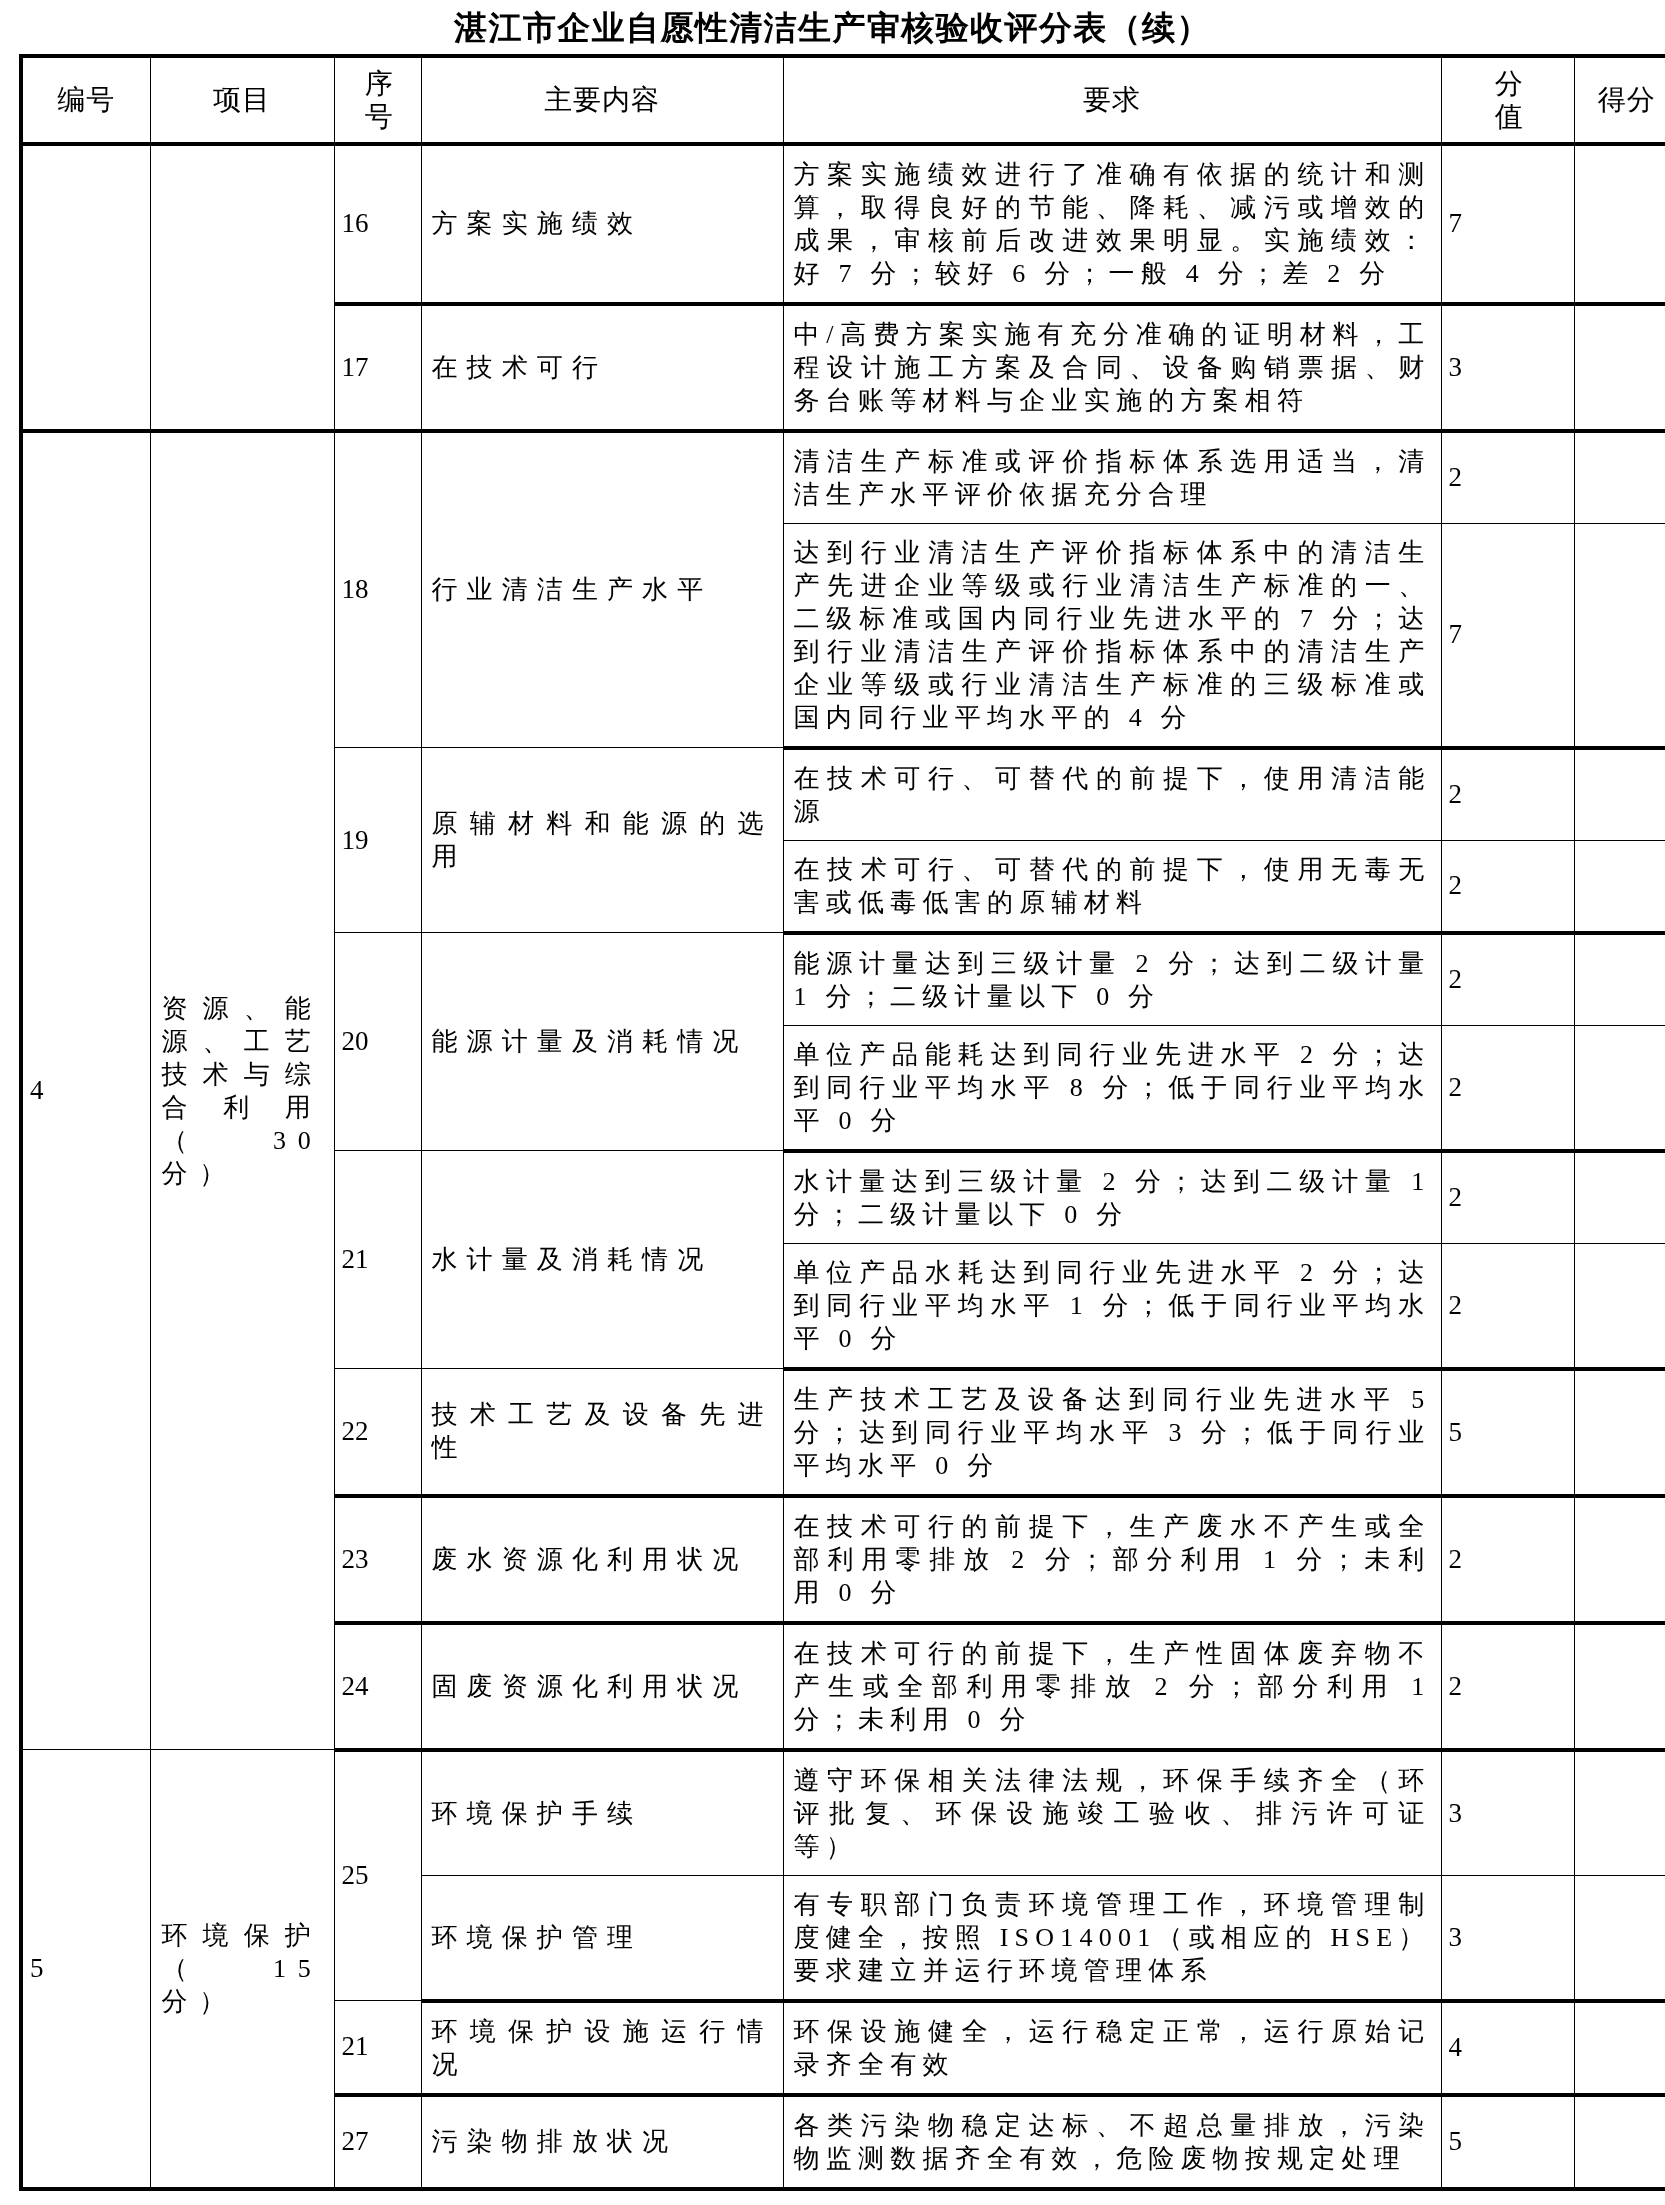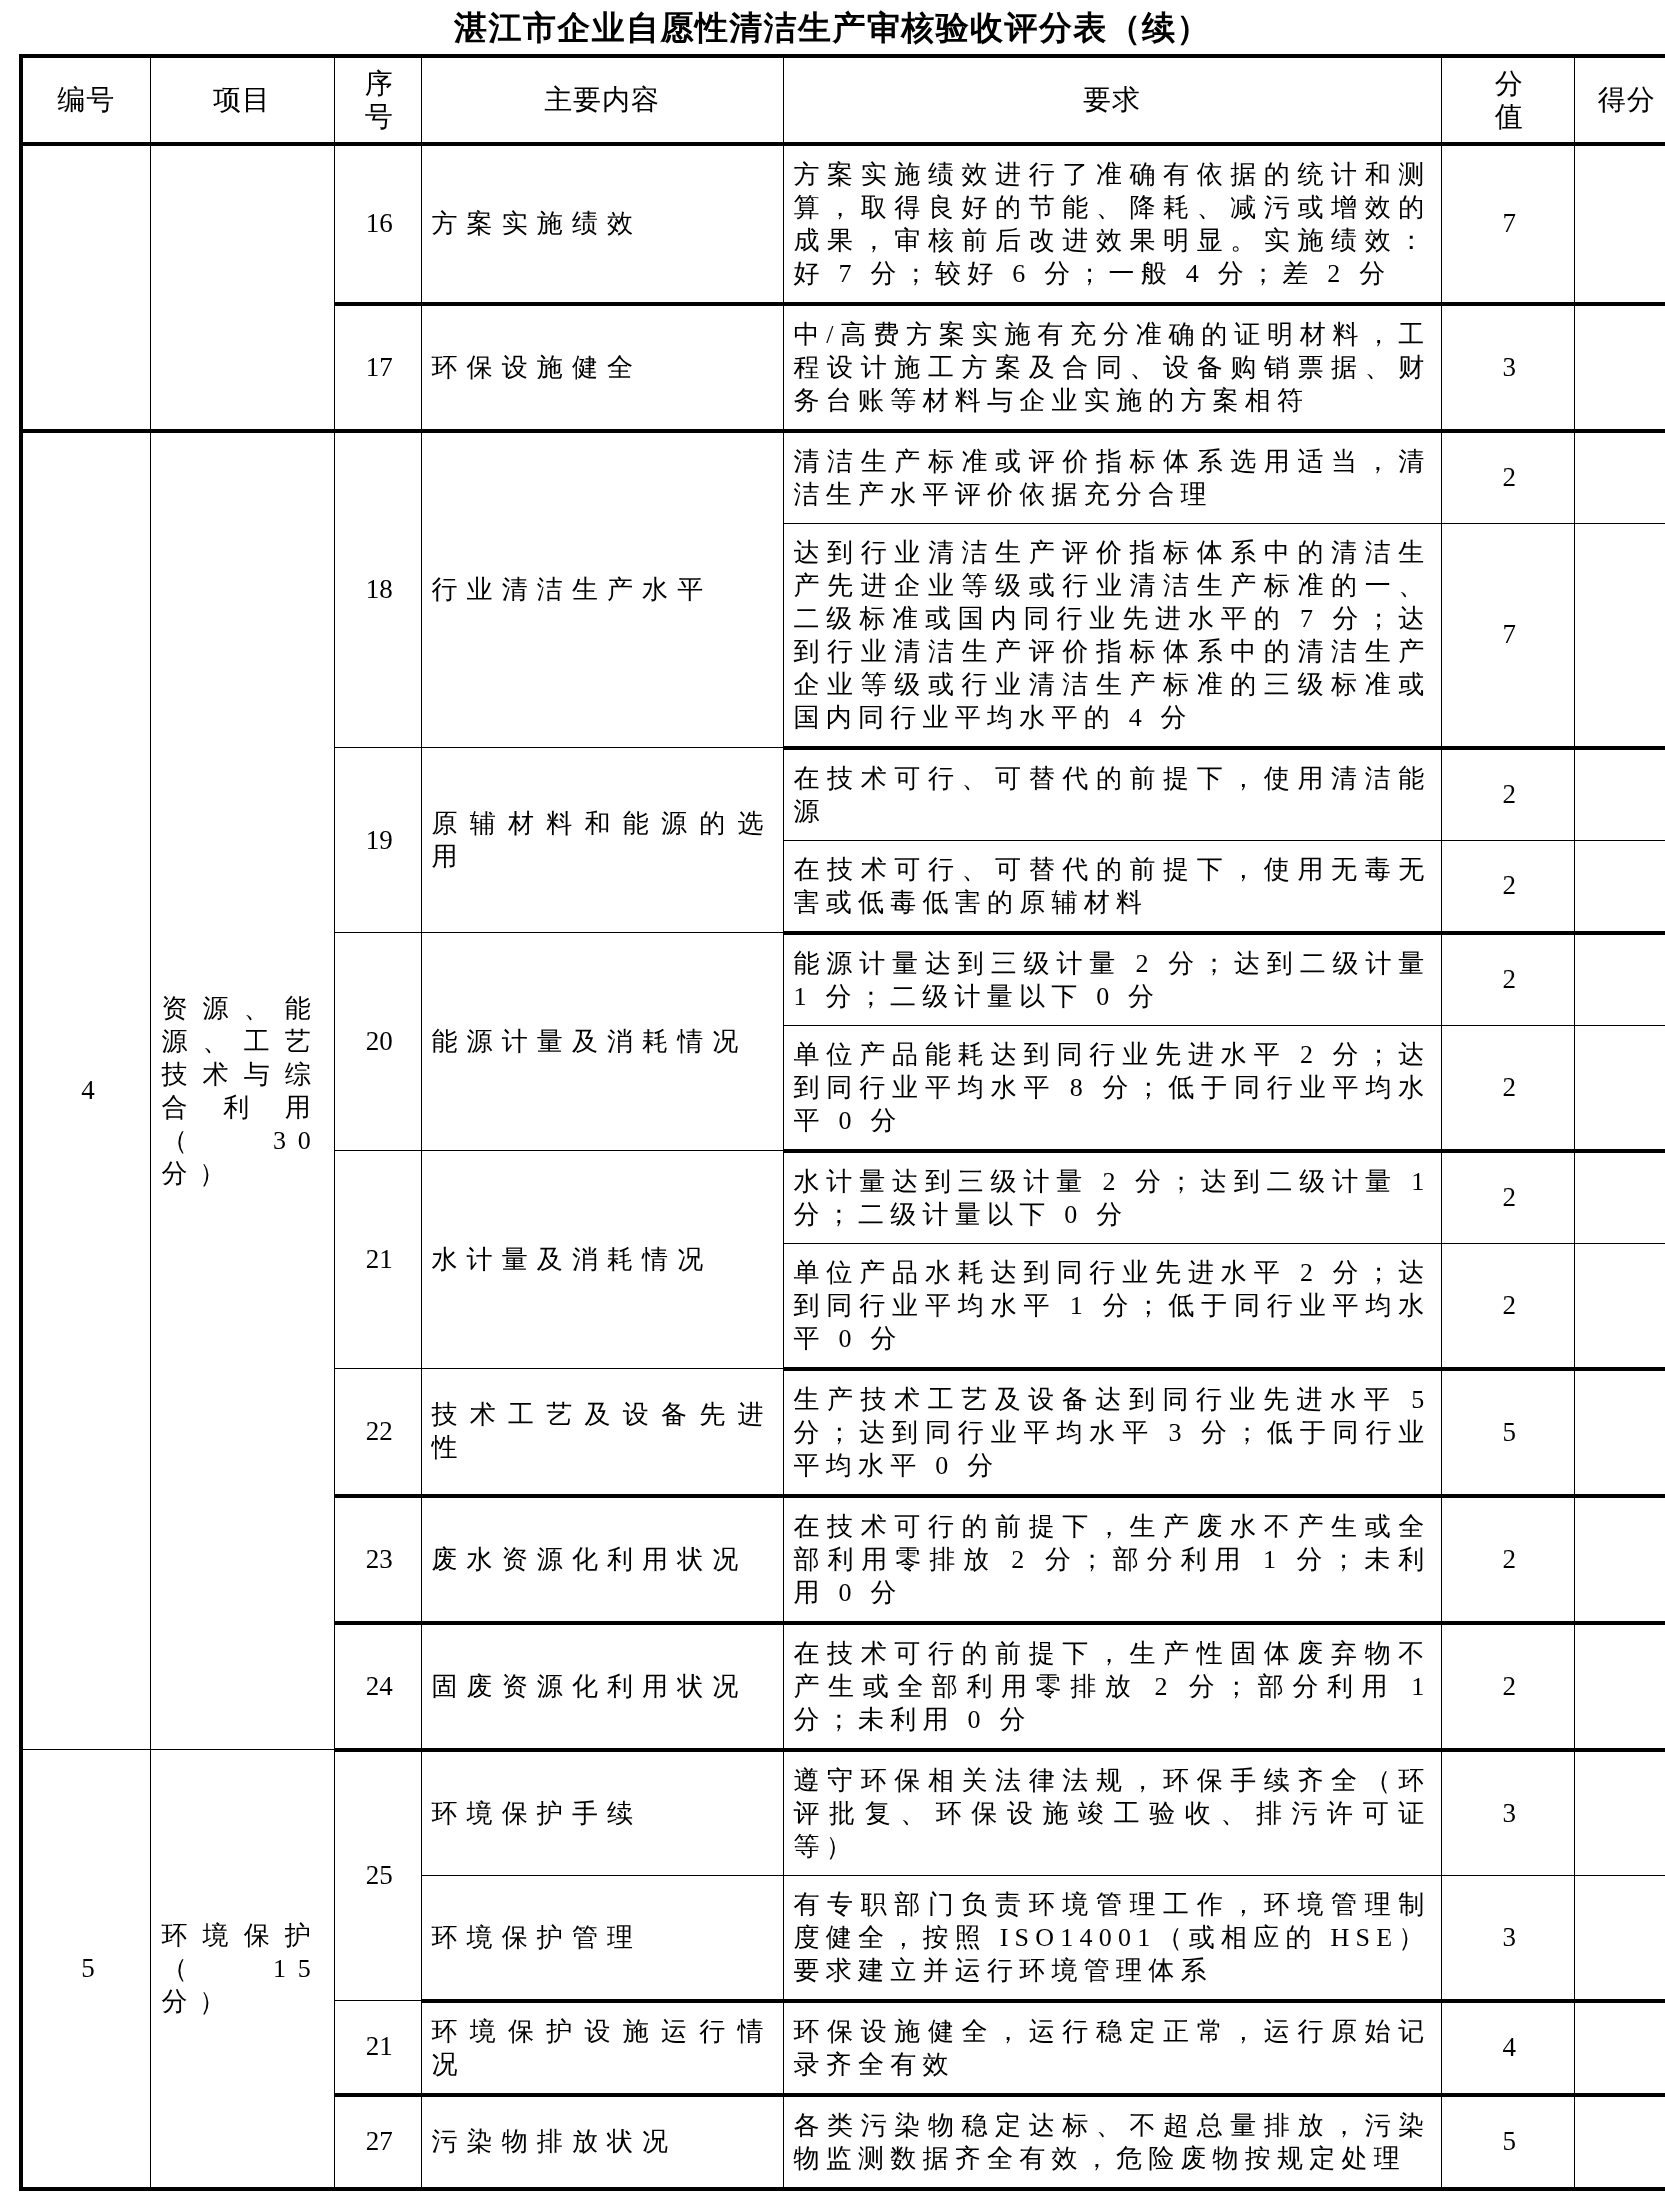--- a/index.html
+++ b/index.html
@@ -53,7 +53,7 @@
   }
   td.hdr .vstack { width: 1.15em; margin: 0 auto; text-align: right; }
   td.c-no, td.c-seq, td.c-score, td.c-earned {
-    text-align: center;
+    text-align: left;
     padding-left: 7px; padding-right: 3.6px;
     font-size: 27px;
   }

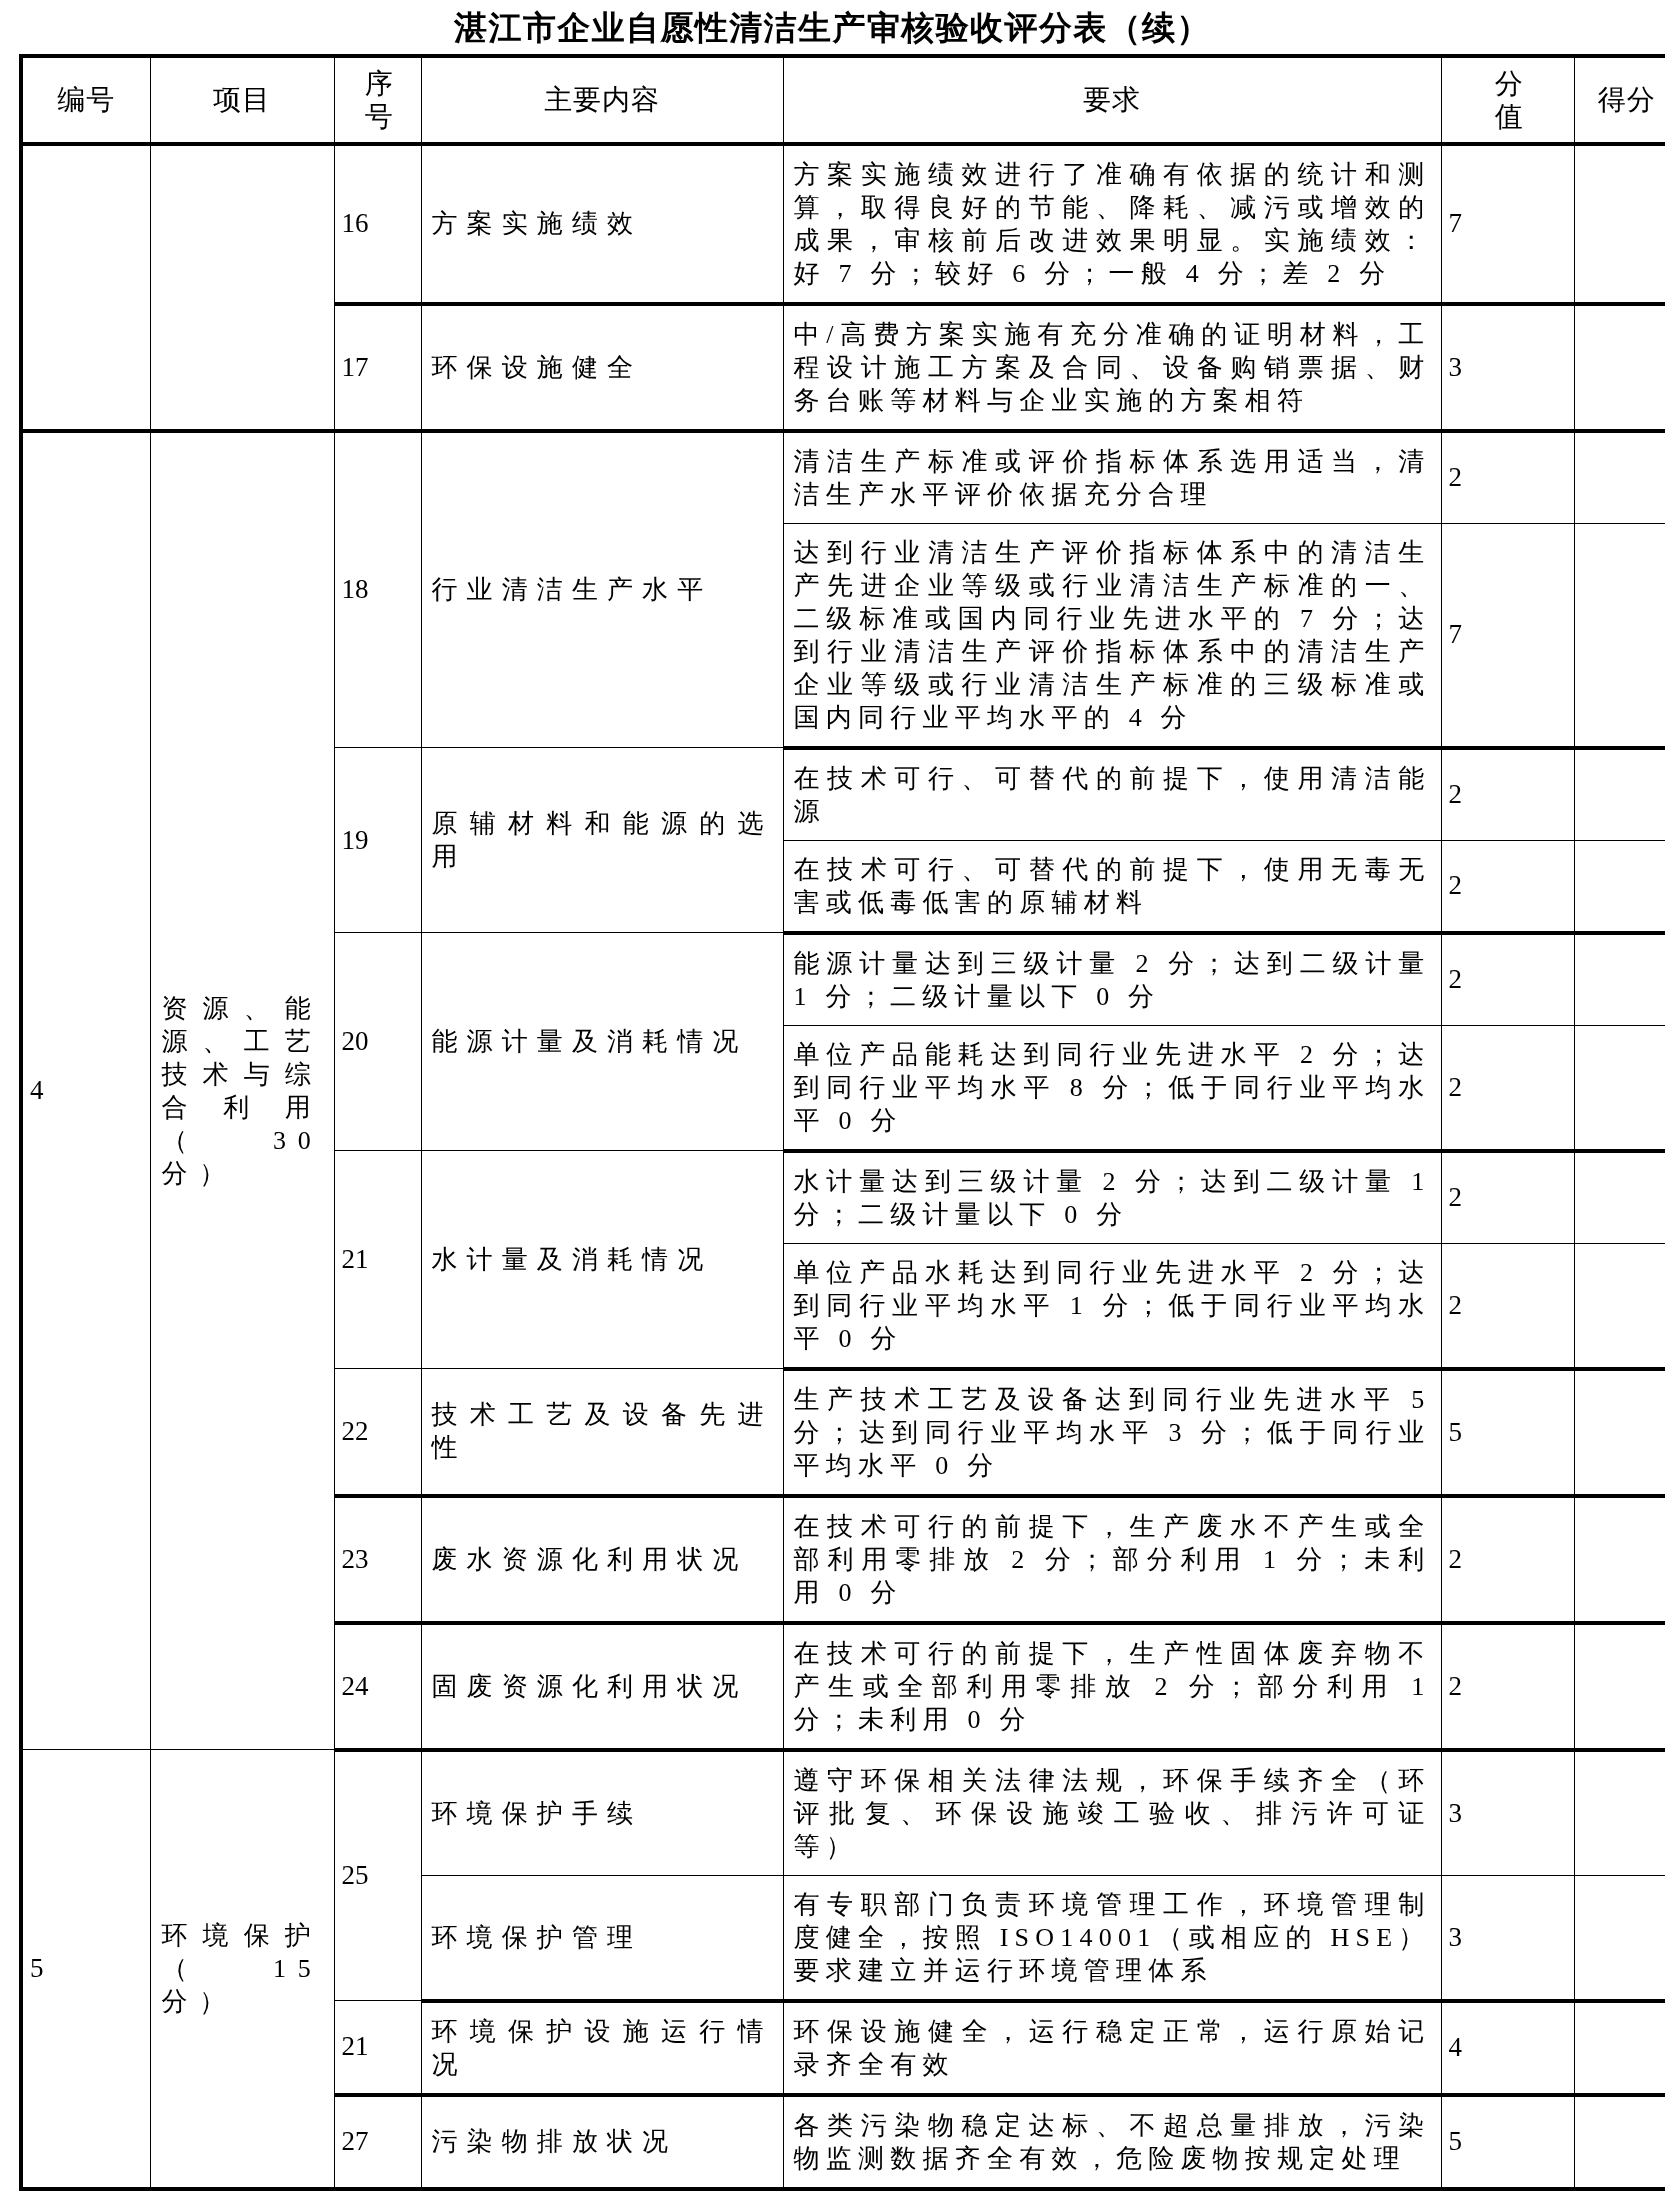--- a/index.html
+++ b/index.html
@@ -116,7 +116,7 @@
 
     <tr class="r-major">
       <td class="c-seq">17</td>
-      <td class="c-content">环保设施健全</td>
+      <td class="c-content">在技术可行</td>
       <td class="c-req">中/高费方案实施有充分准确的证明材料，工程设计施工方案及合同、设备购销票据、财务台账等材料与企业实施的方案相符</td>
       <td class="c-score">3</td>
       <td class="c-earned"></td>

